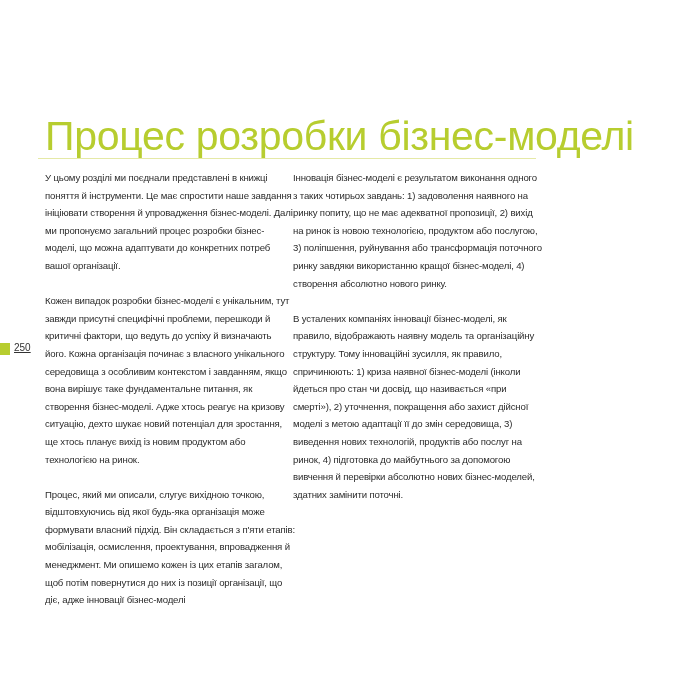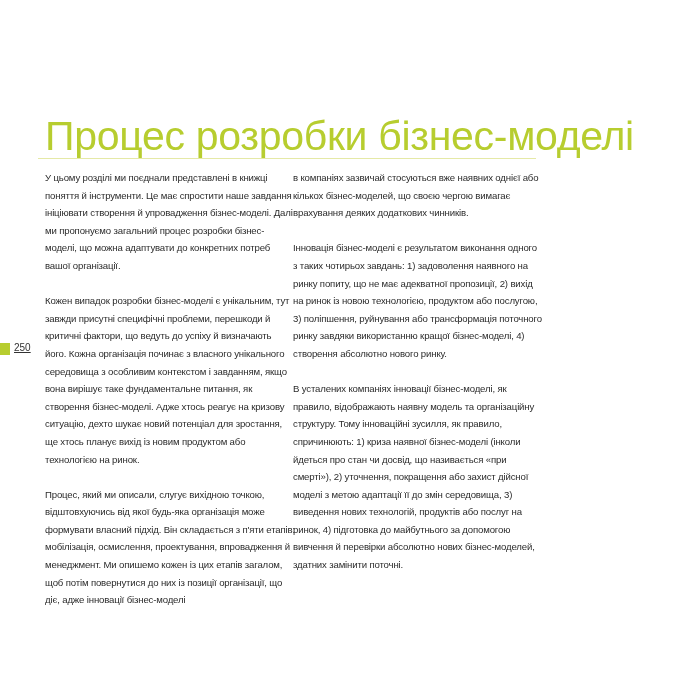--- a/index.html
+++ b/index.html
@@ -26,7 +26,6 @@
 </div>
 
 <div class="col col-right">
-  <p>в компаніях зазвичай стосуються вже наявних однієї або кількох бізнес-моделей, що своєю чергою вимагає врахування деяких додаткових чинників.</p>
   <p>Інновація бізнес-моделі є результатом виконання одного з таких чотирьох завдань: 1) задоволення наявного на ринку попиту, що не має адекватної пропозиції, 2) вихід на ринок із новою технологією, продуктом або послугою, 3) поліпшення, руйнування або трансформація поточного ринку завдяки використанню кращої бізнес-моделі, 4) створення абсолютно нового ринку.</p>
   <p>В усталених компаніях інновації бізнес-моделі, як правило, відображають наявну модель та організаційну структуру. Тому інноваційні зусилля, як правило, спричинюють: 1) криза наявної бізнес-моделі (інколи йдеться про стан чи досвід, що називається «при смерті»), 2) уточнення, покращення або захист дійсної моделі з метою адаптації її до змін середовища, 3) виведення нових технологій, продуктів або послуг на ринок, 4) підготовка до майбутнього за допомогою вивчення й перевірки абсолютно нових бізнес-моделей, здатних замінити поточні.</p>
 </div>

